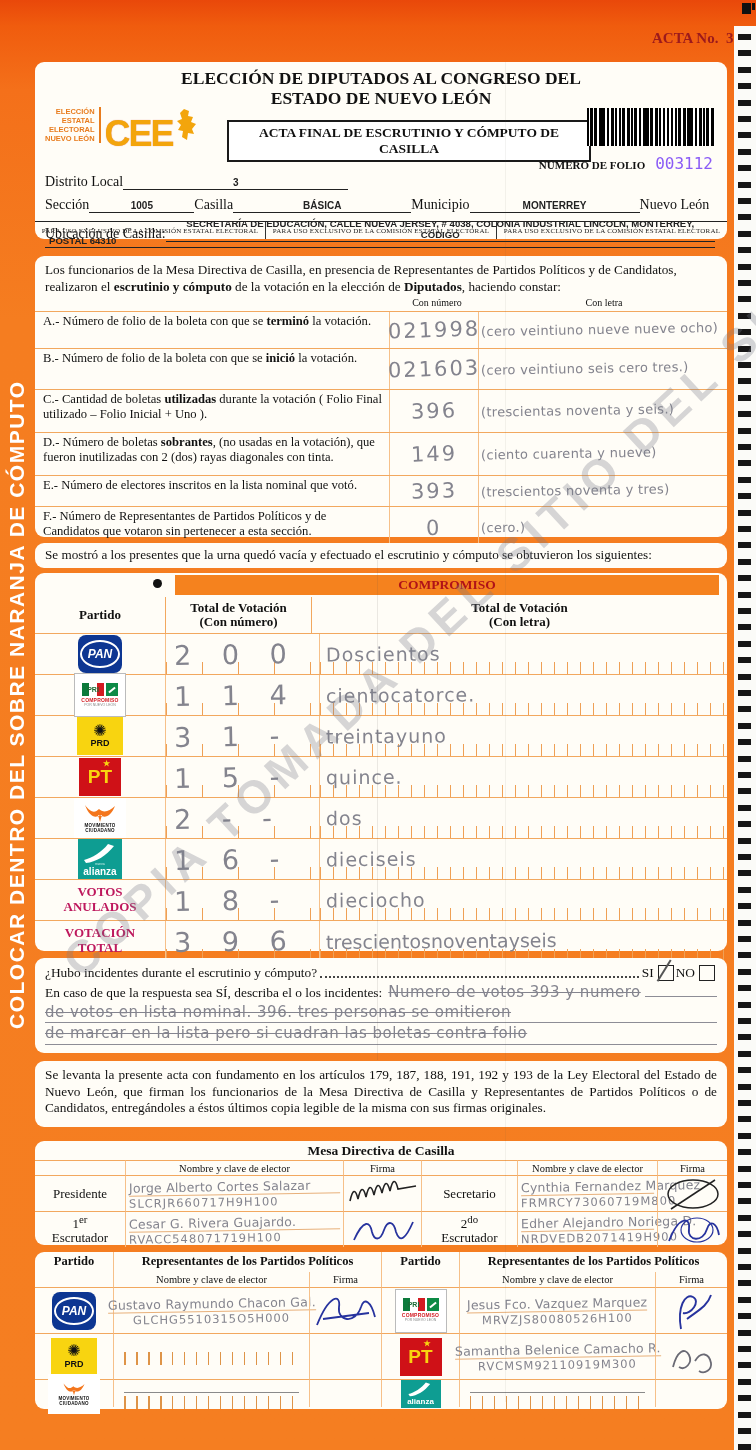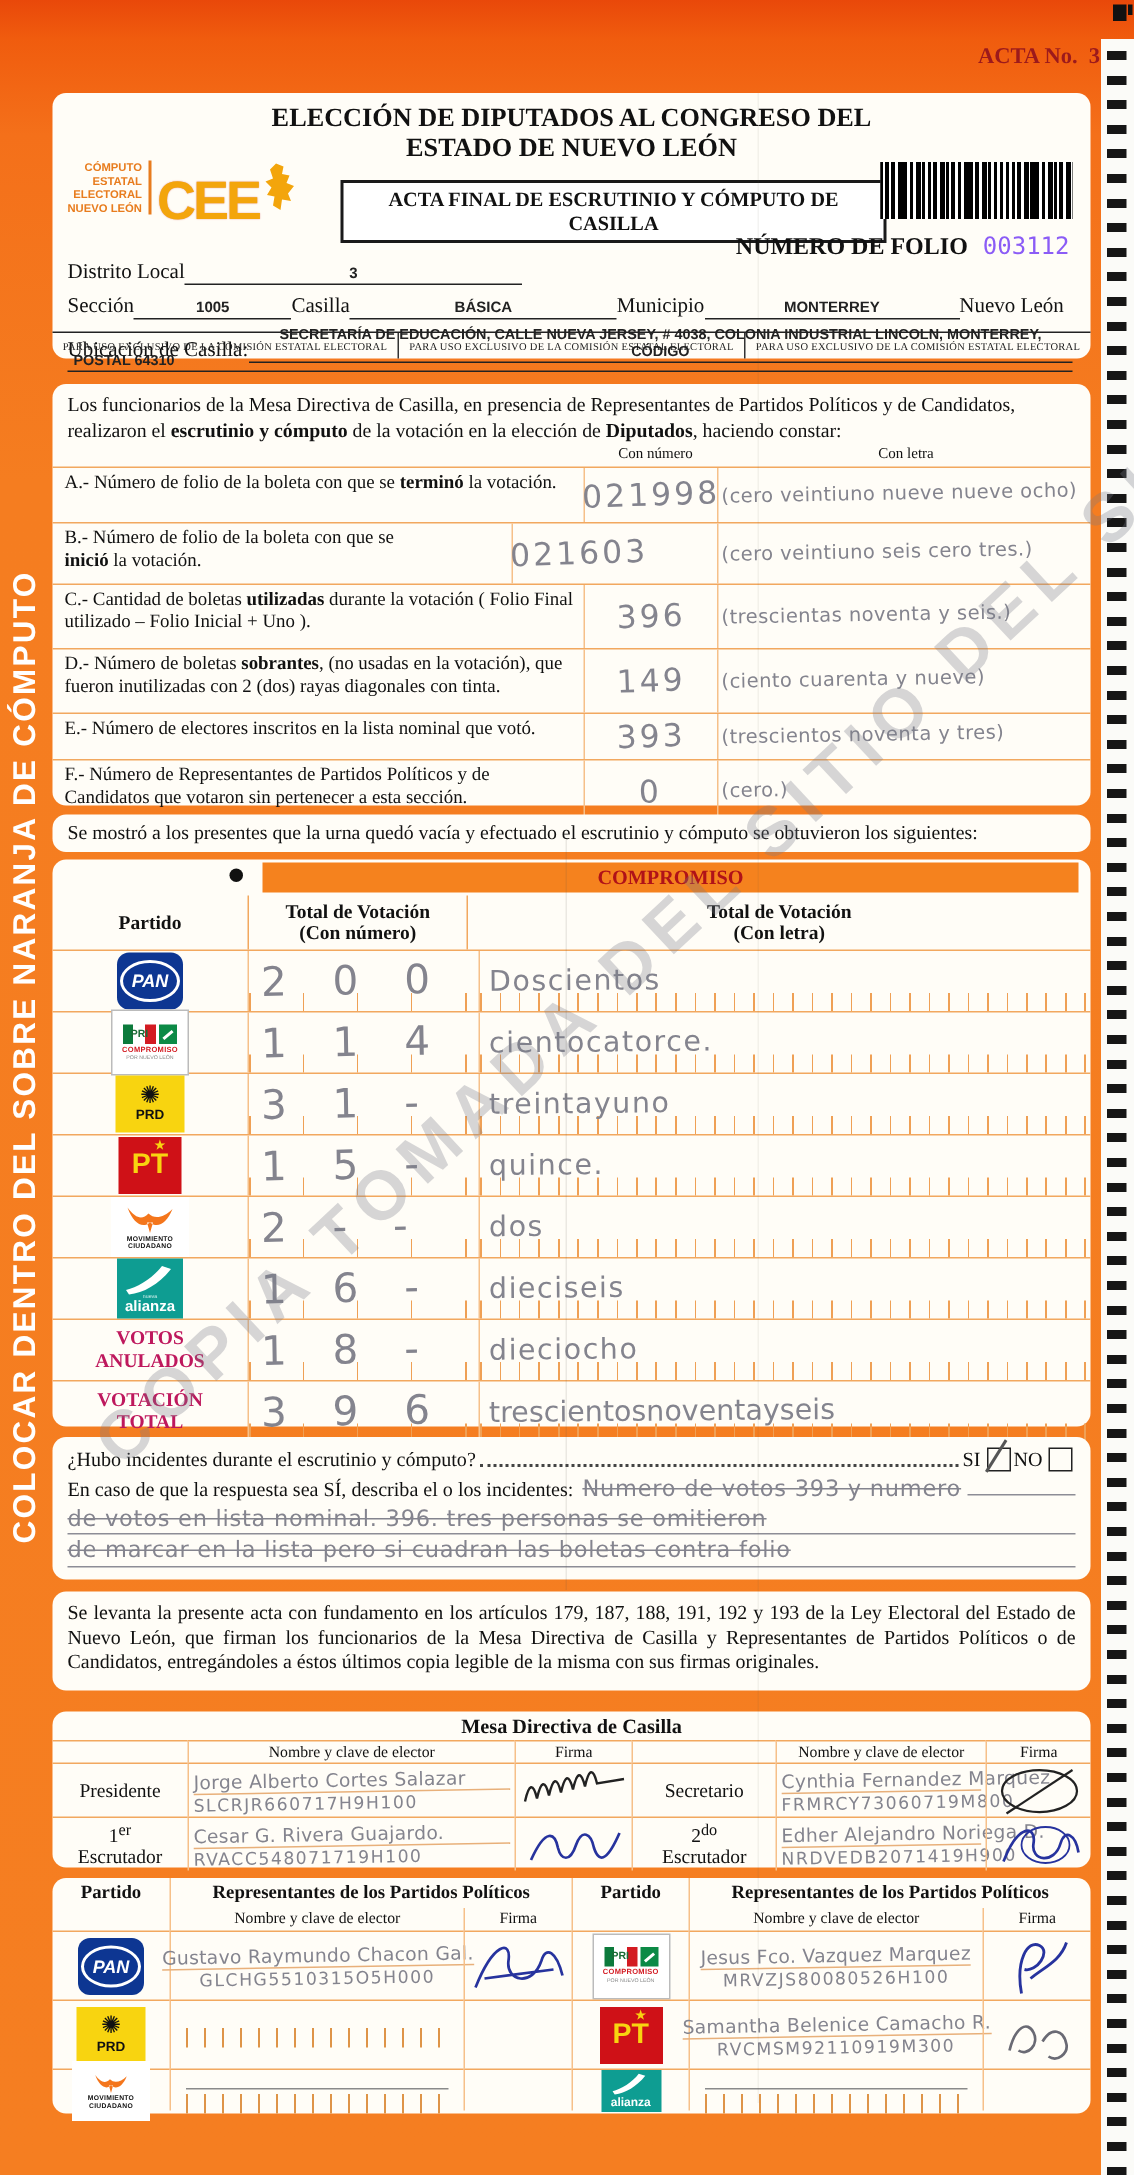--- a/index.html
+++ b/index.html
@@ -169,7 +169,7 @@
     </div>
     <div class="logo-block">
       <div class="org">
-        <div>CÓMPUTO</div>
+        <div>ELECCIÓN</div>
         <div>ESTATAL</div>
         <div>ELECTORAL</div>
         <div>NUEVO LEÓN</div>

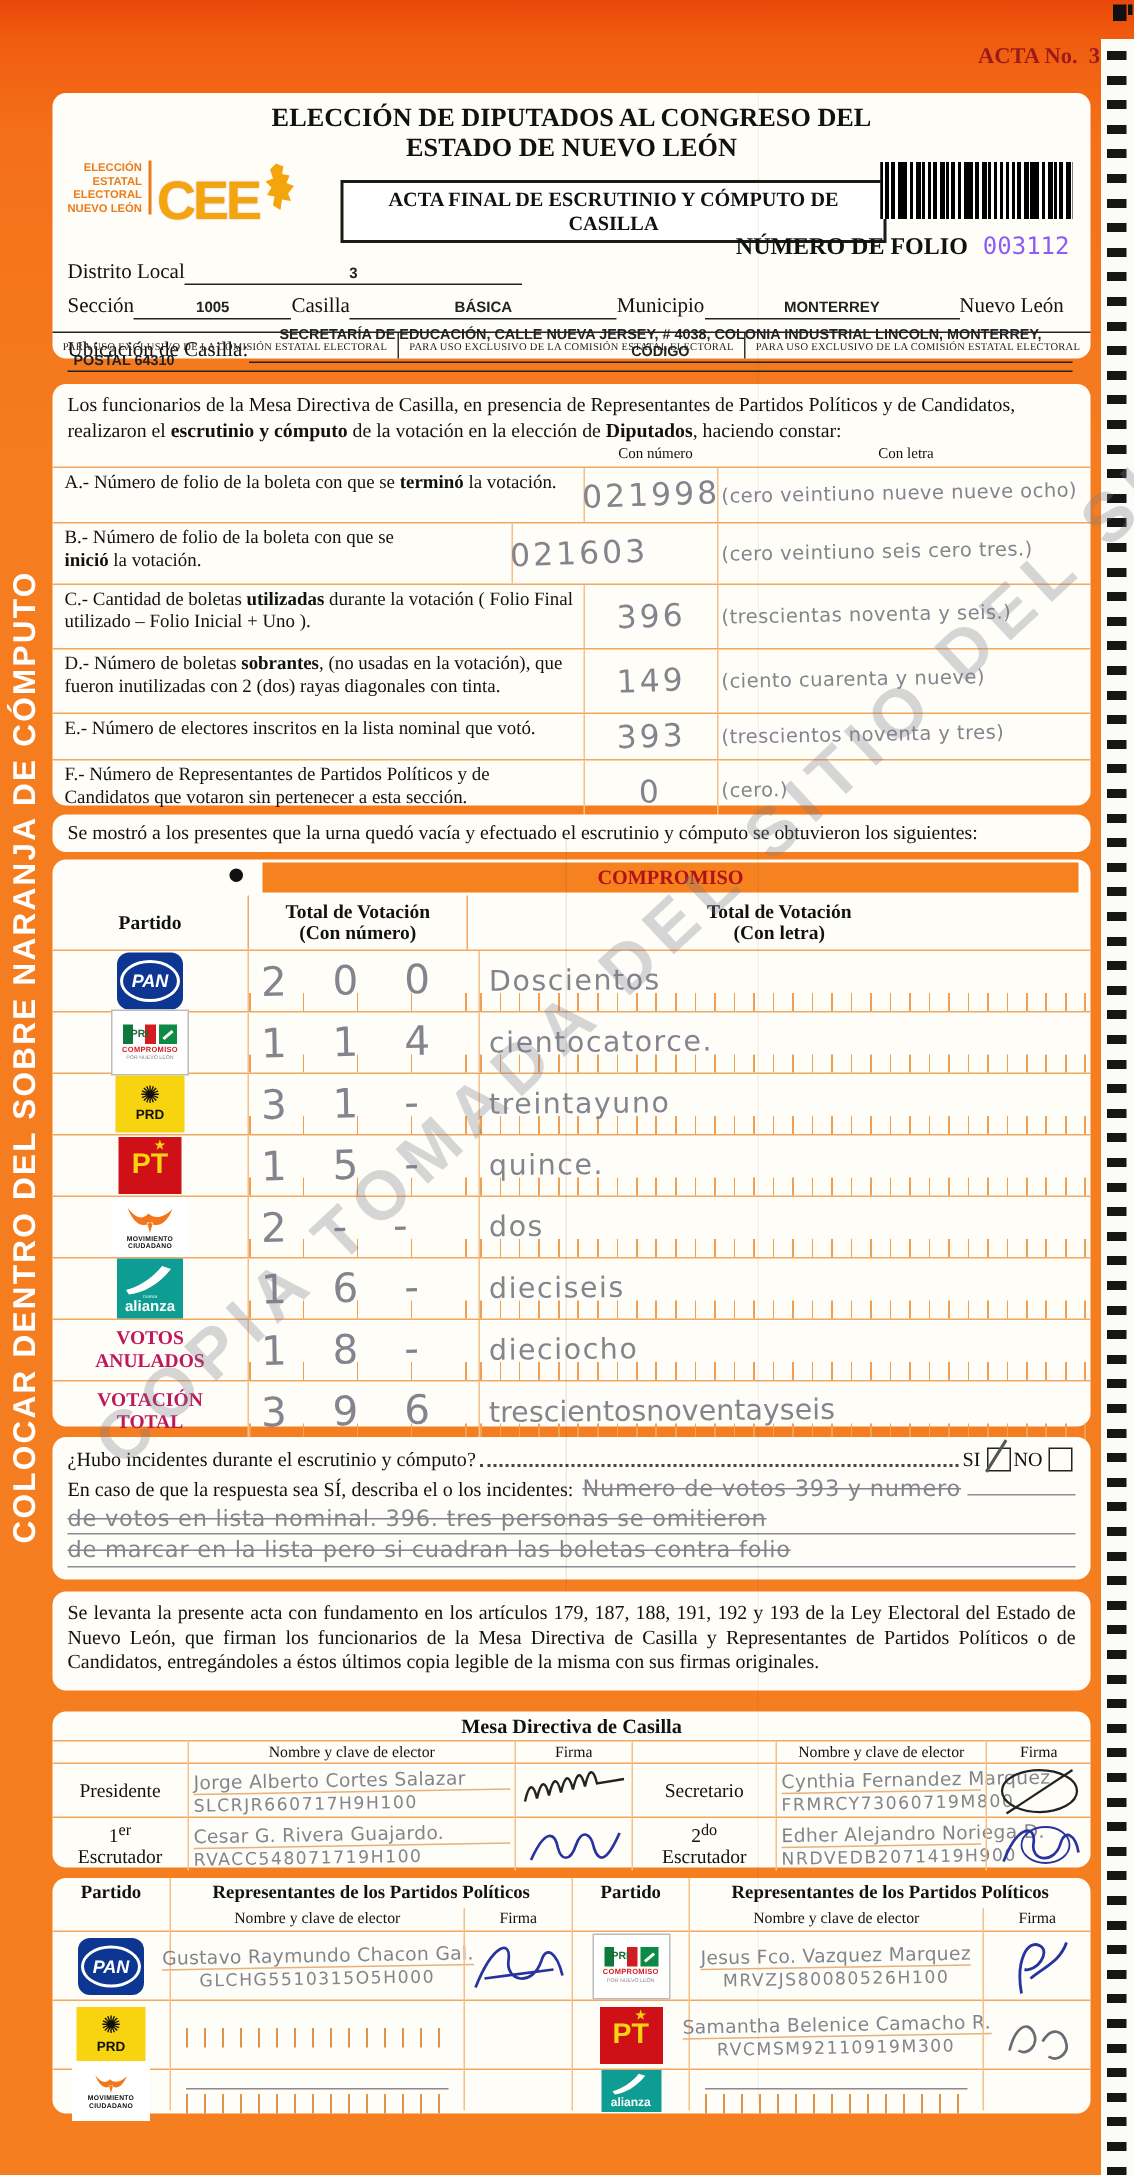--- a/index.html
+++ b/index.html
@@ -41,7 +41,7 @@
       repeating-linear-gradient(90deg,#000 0 1px,transparent 1px 7px),
       repeating-linear-gradient(90deg,transparent 0 3px,#000 3px 5px,transparent 5px 11px);}
   .folio{position:absolute;right:14px;top:92px;white-space:nowrap;}
-  .folio-l{font-weight:bold;font-size:16px;color:#111;}
+  .folio-l{font-weight:bold;font-size:11px;color:#111;}
   .folio-v{font-family:"DejaVu Sans Mono",monospace;font-size:16px;color:#8b5cf6;margin-left:6px;}
   .hrow{position:absolute;left:10px;right:12px;display:flex;align-items:flex-end;font-size:14px;color:#111;}
   .fld{border-bottom:1px solid #222;text-align:center;font-family:"Liberation Sans",sans-serif;font-size:10px;font-weight:bold;color:#222;padding-bottom:1px;}

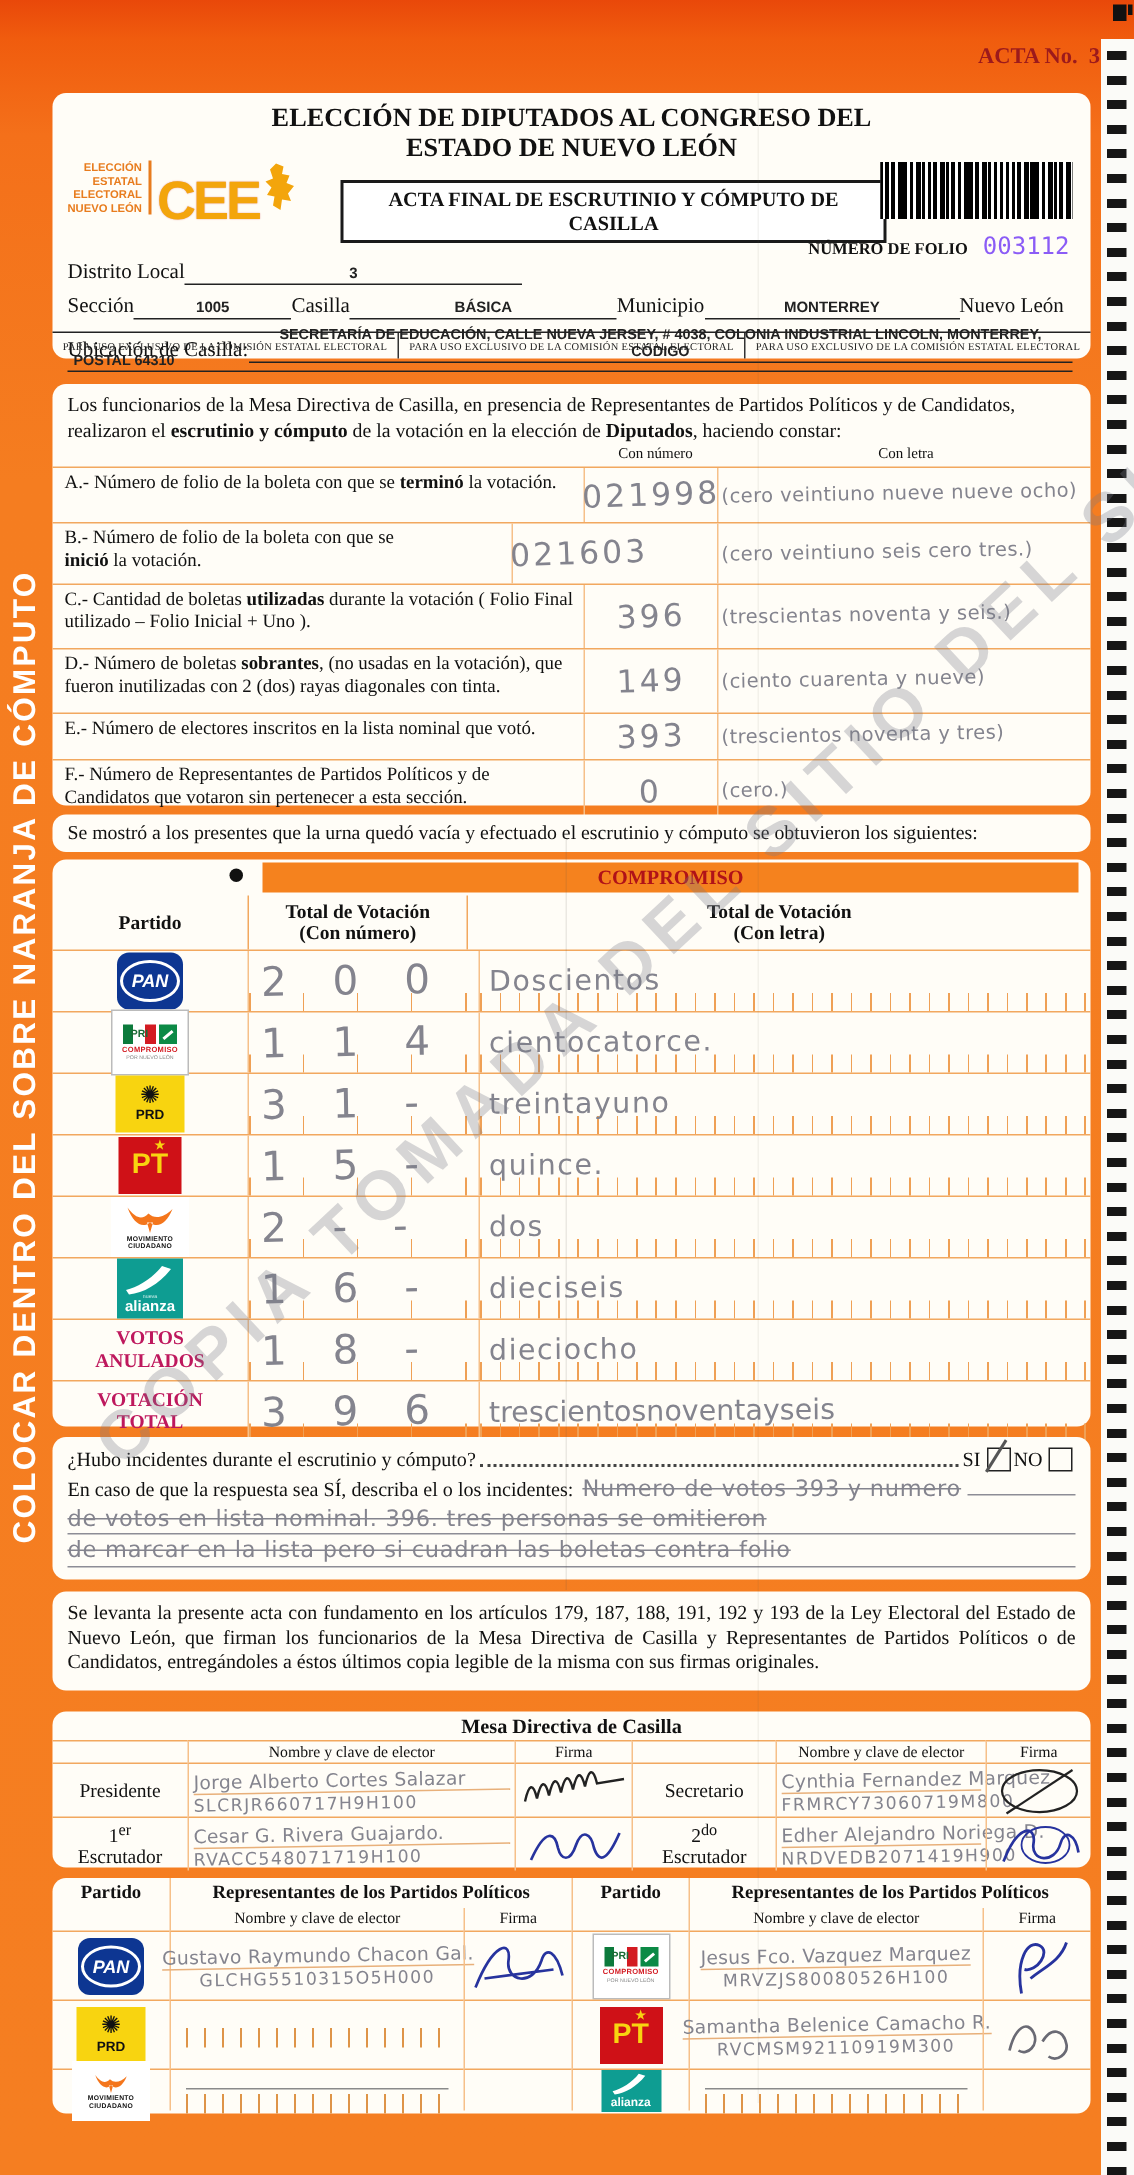--- a/index.html
+++ b/index.html
@@ -229,7 +229,7 @@
           <span class="hw hw-words">(cero veintiuno nueve nueve ocho)</span>
         </div>
     </div>
-    <div class="cnt-row" style="height:40px;gap:48px;">
+    <div class="cnt-row" style="height:40px;">
       <div class="cnt-label"><span>B.- Número de folio de la boleta con que se </span><b>inició</b><span> la votación.</span></div>
       <div class="cnt-num">
           <span class="hw hw-bignum">021603</span>

